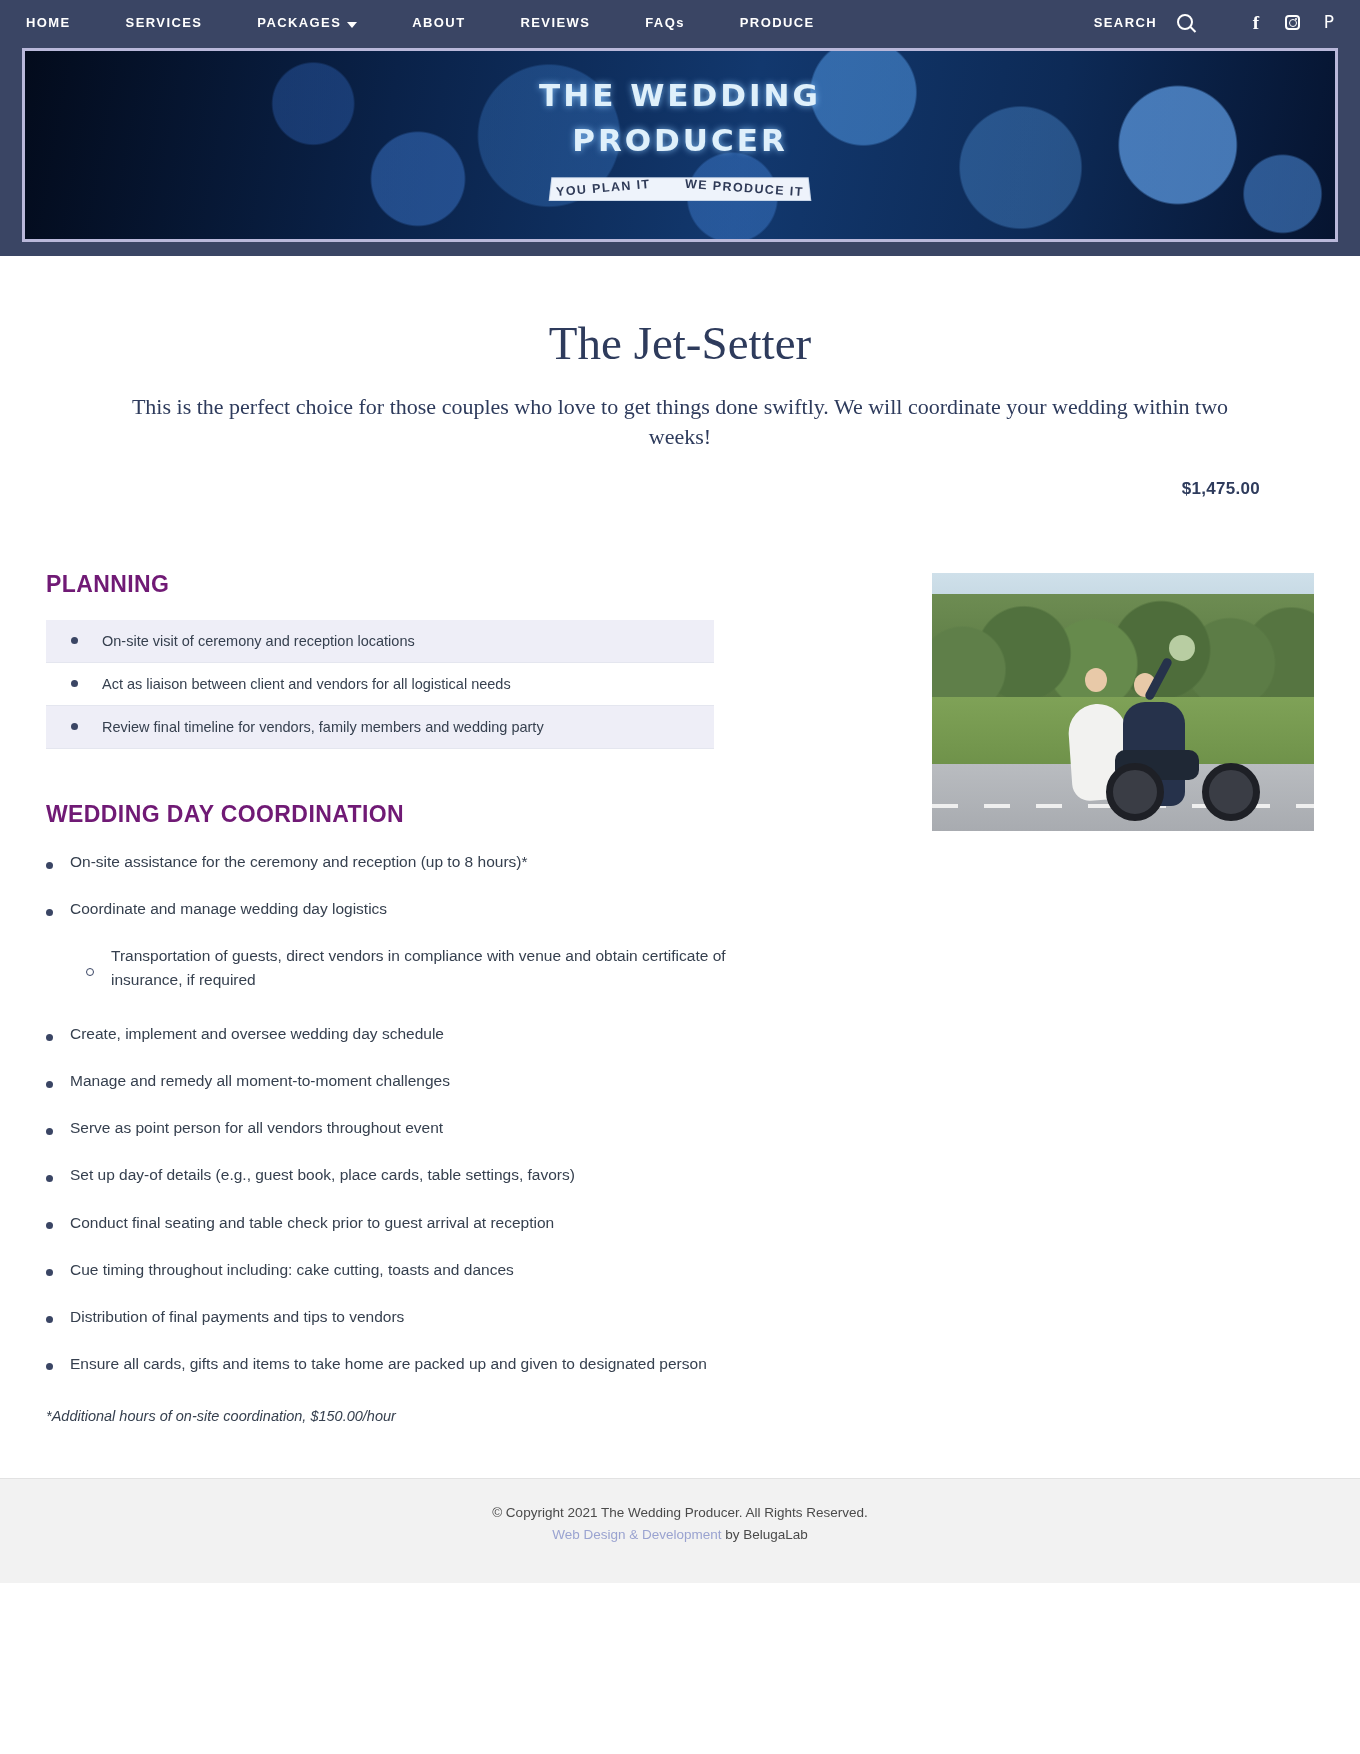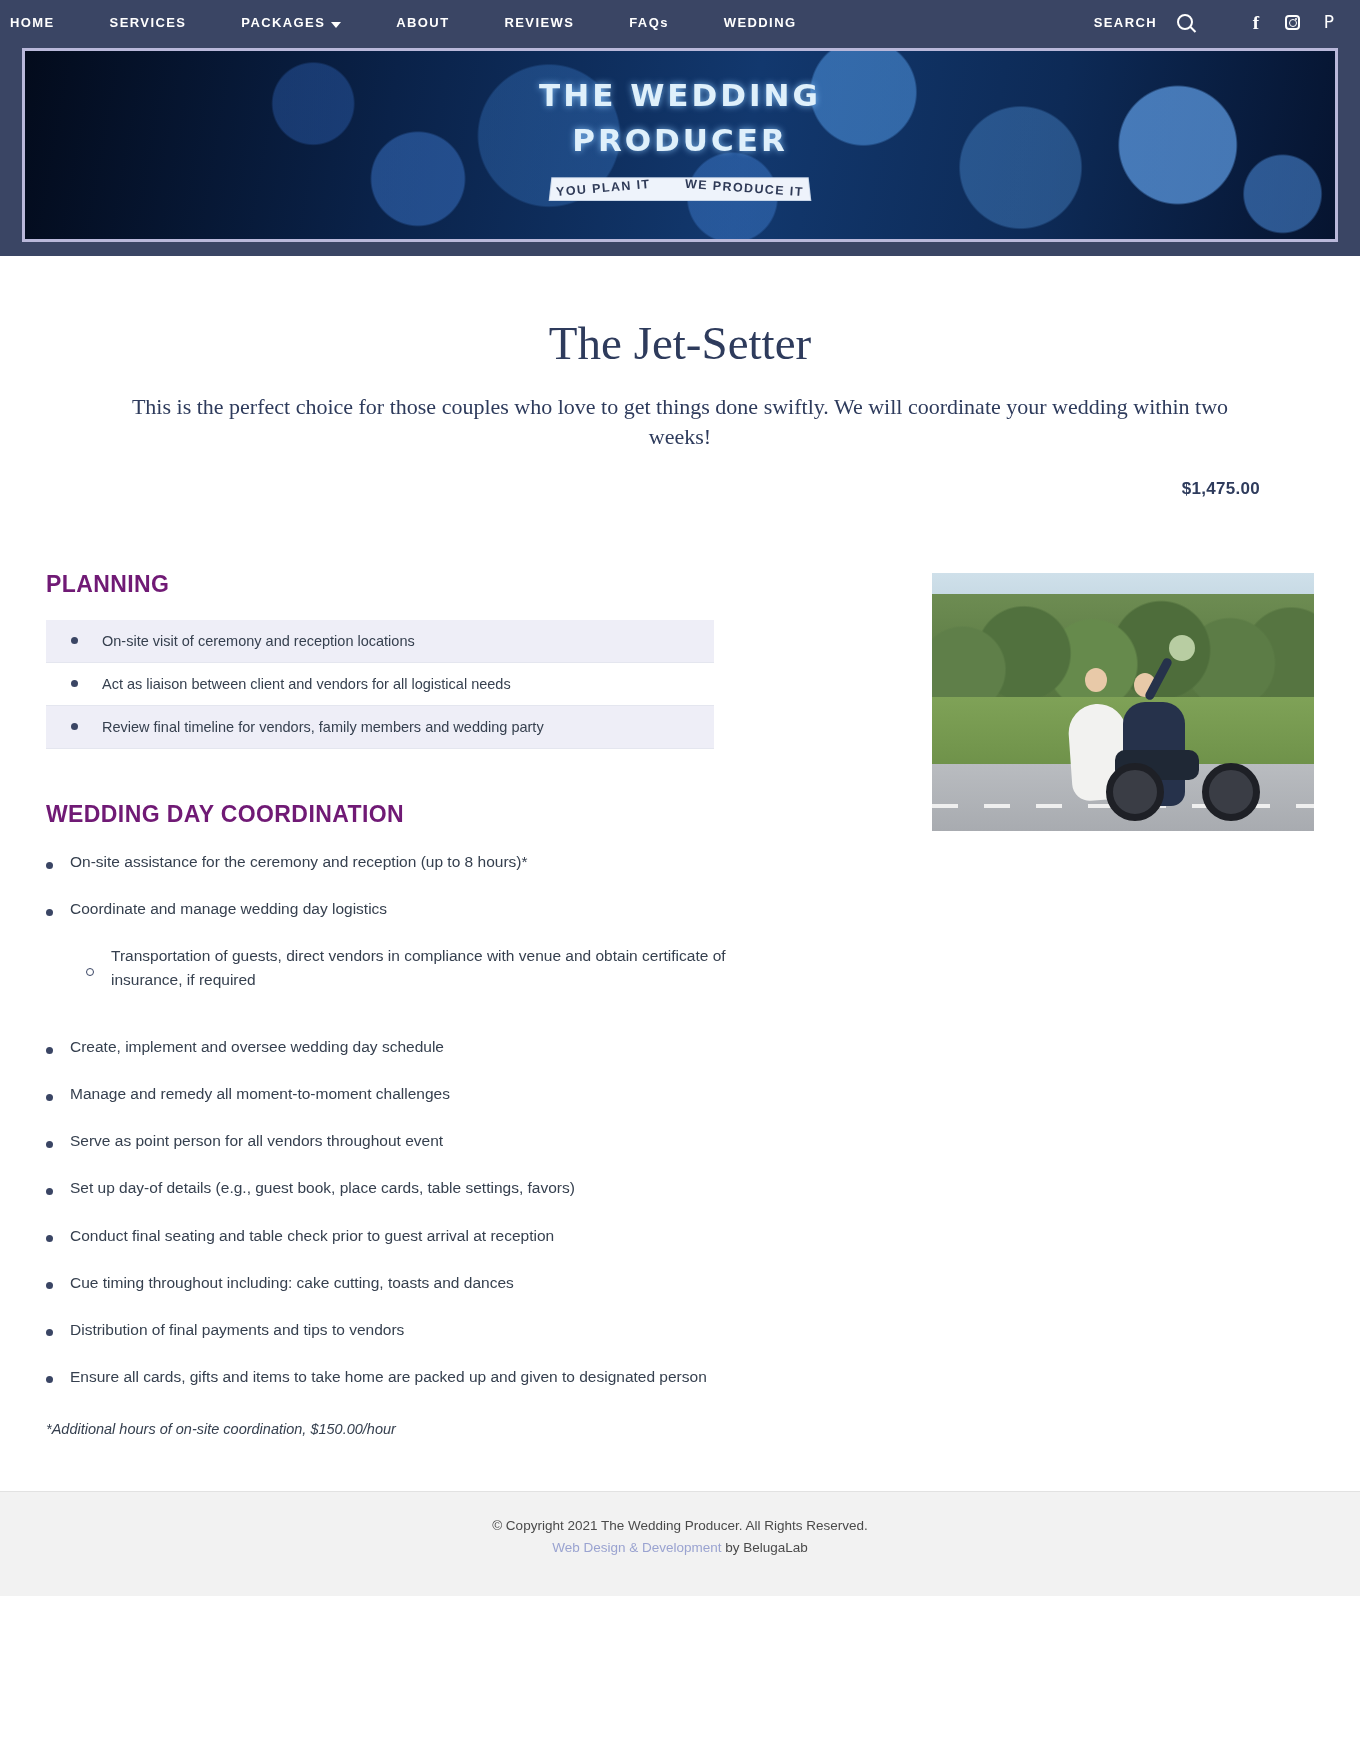--- a/index.html
+++ b/index.html
@@ -17,7 +17,7 @@
     background: #3a4564;
     display: flex;
     align-items: center;
-    padding: 0 10px;
+    padding: 0 26px;
     position: relative;
   }
   .nav-links {

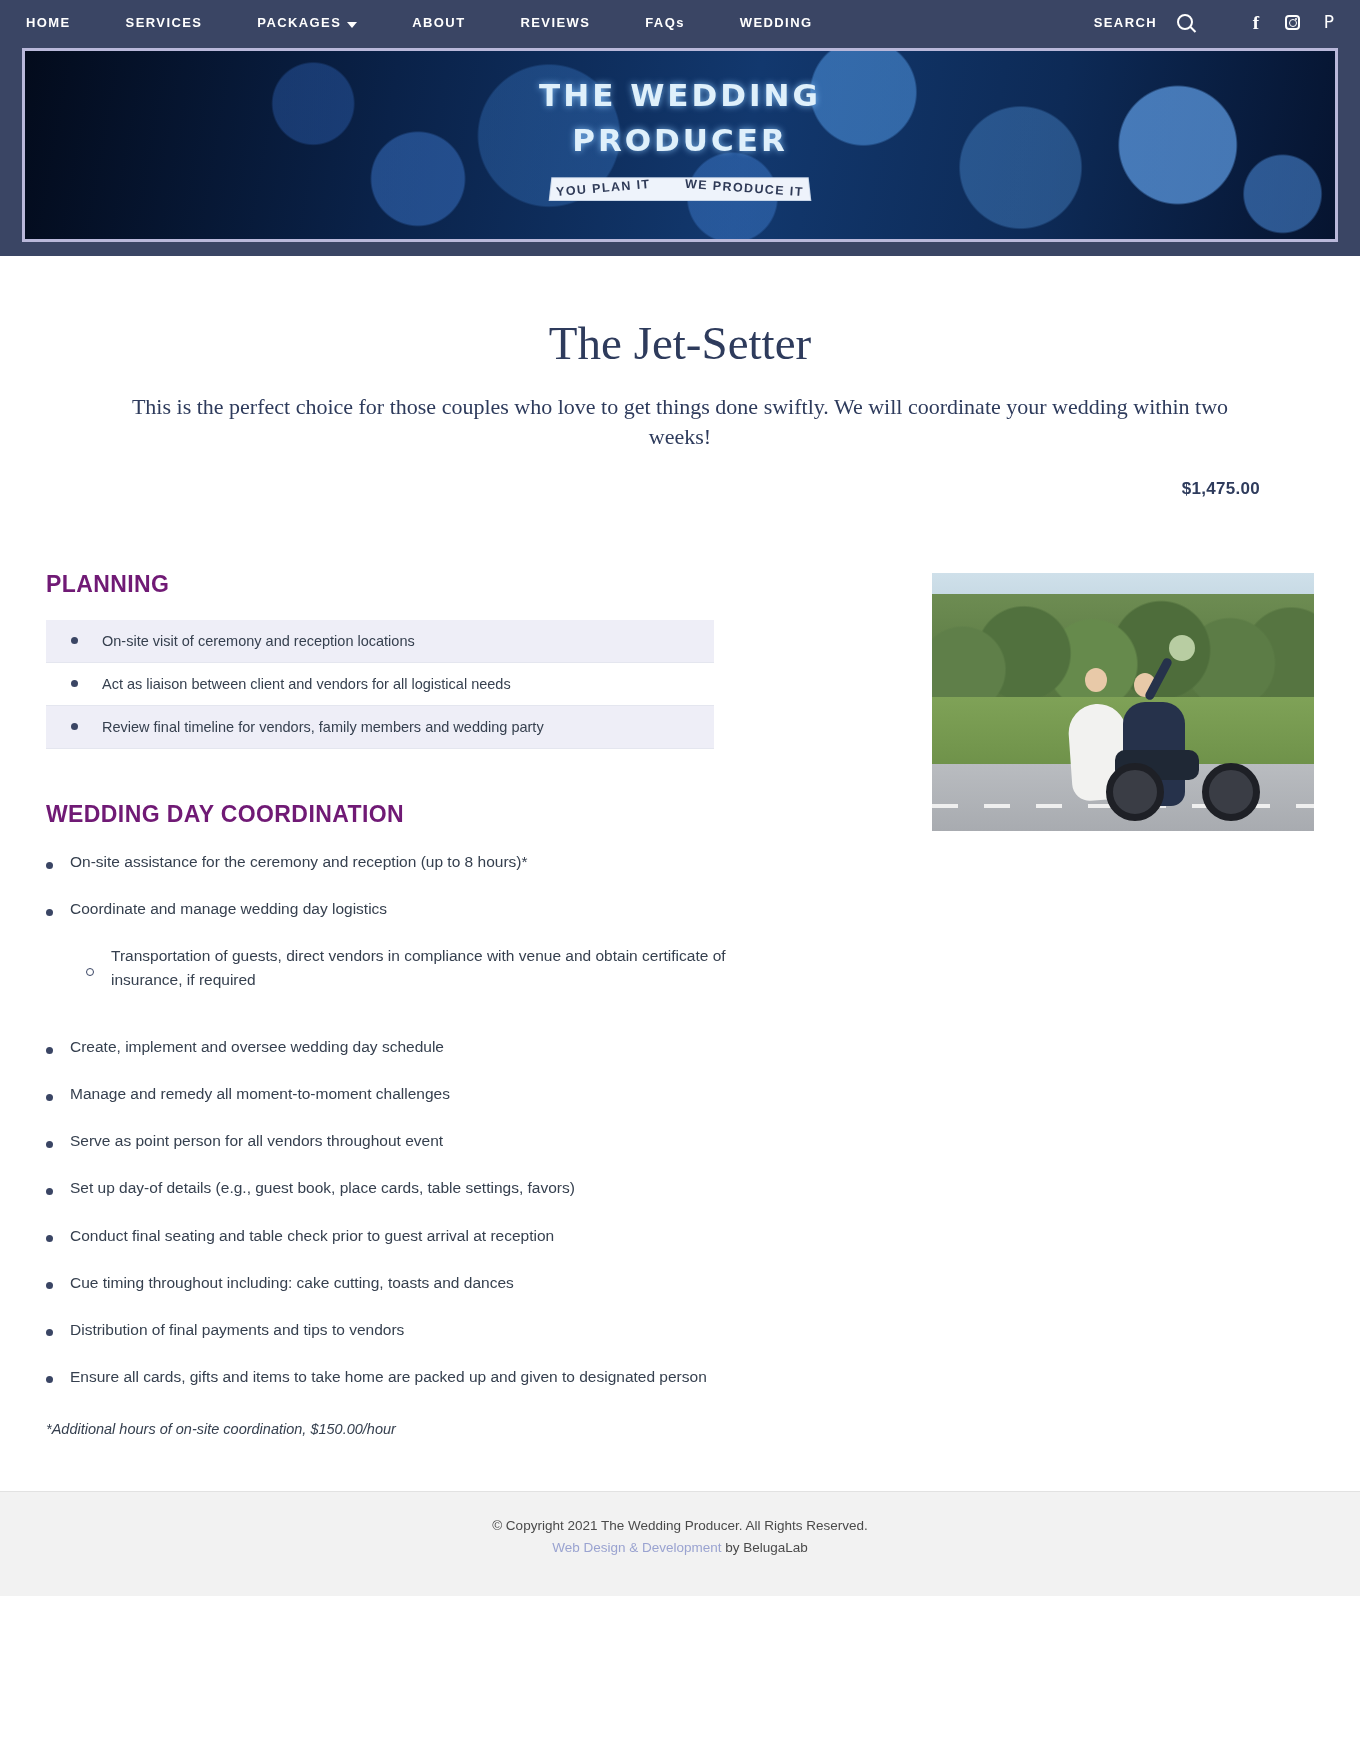--- a/index.html
+++ b/index.html
@@ -366,7 +366,7 @@
     <li><a class="nav-link" href="#">ABOUT</a></li>
     <li><a class="nav-link" href="#">REVIEWS</a></li>
     <li><a class="nav-link" href="#">FAQs</a></li>
-    <li><a class="nav-link" href="#">WEDDING</a></li>
+    <li><a class="nav-link" href="#">PRODUCE</a></li>
   </ul>
   <div class="nav-right">
     <span class="search-label">SEARCH</span>

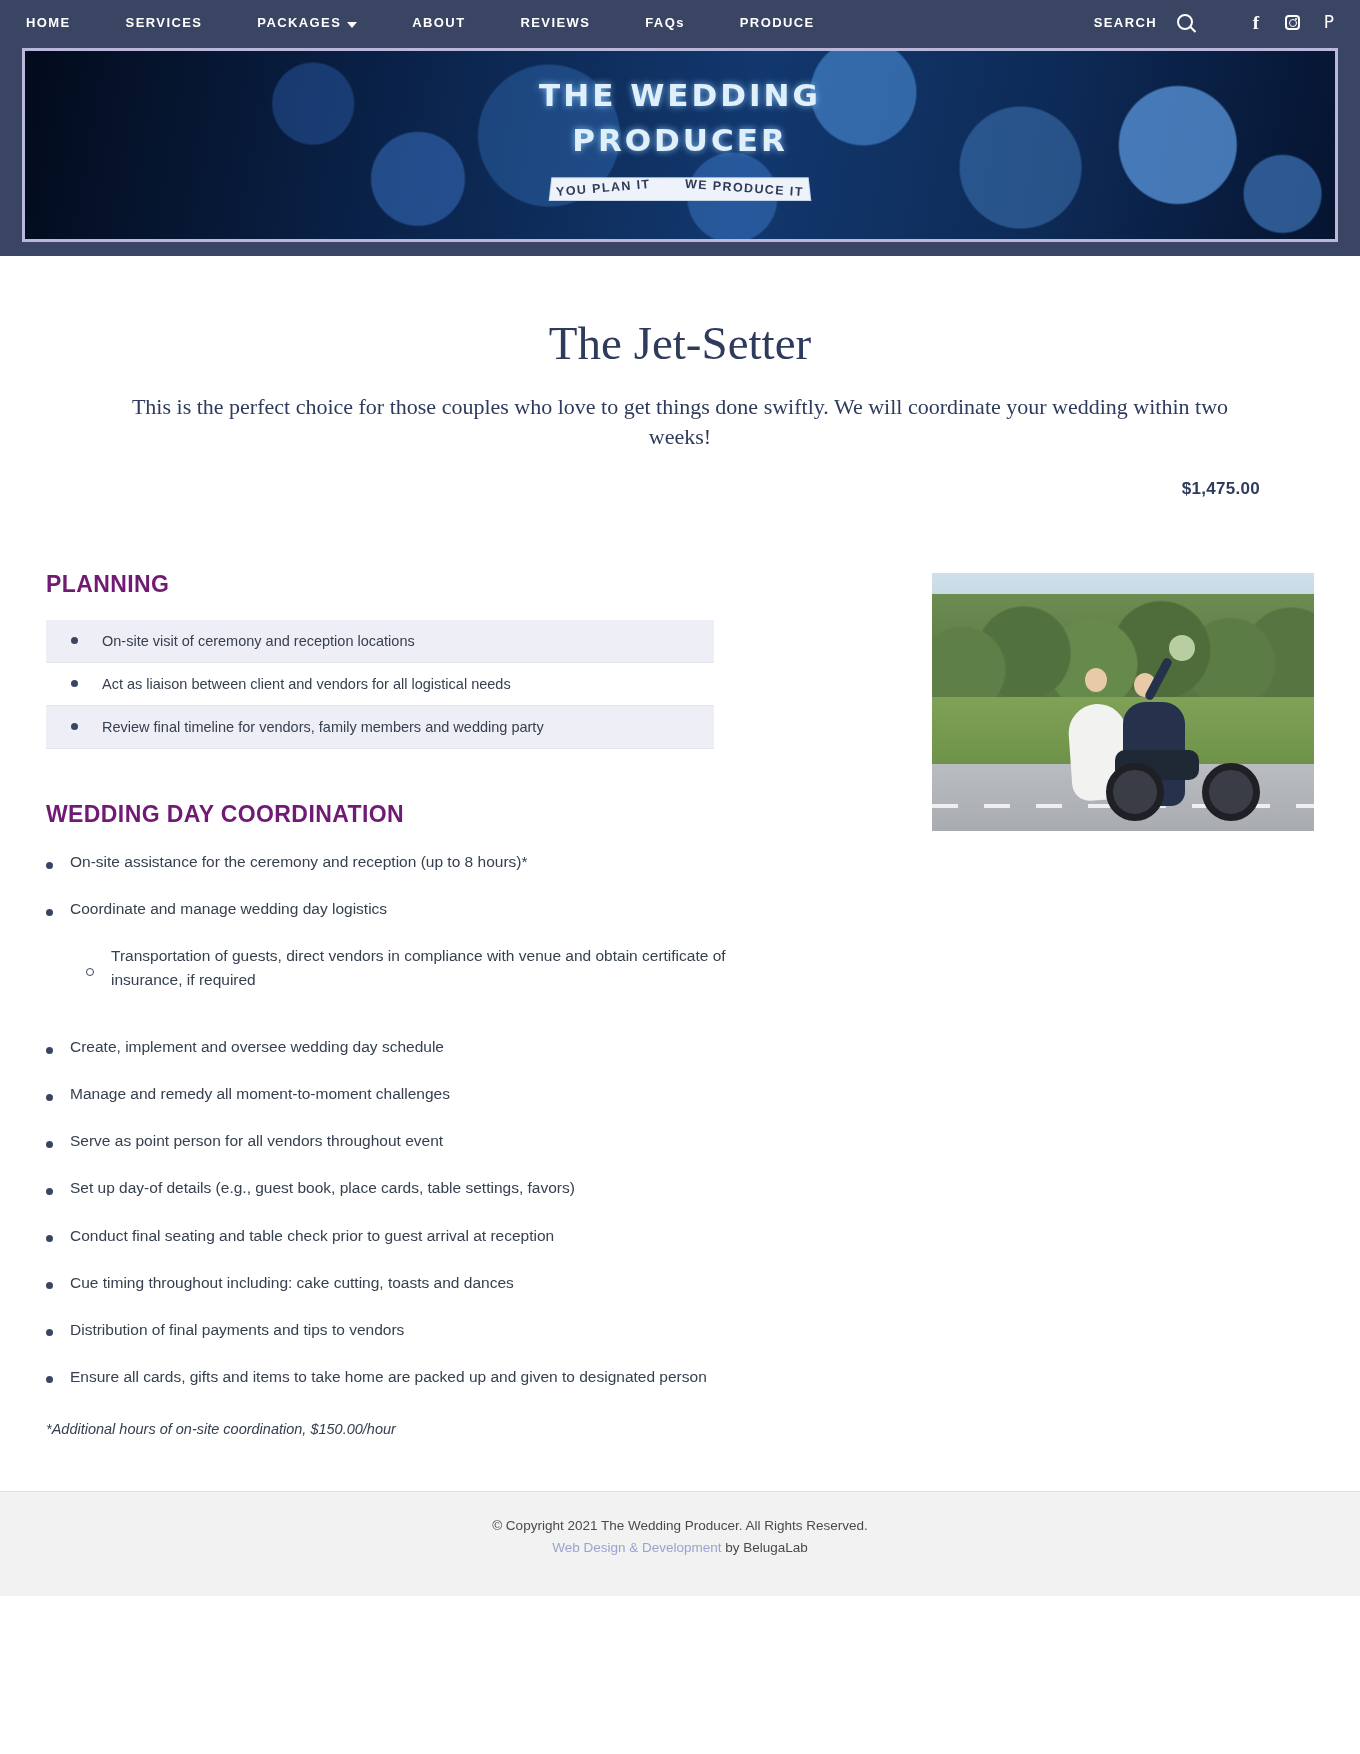--- a/index.html
+++ b/index.html
@@ -281,7 +281,7 @@
   .wdc li.sub {
     margin-left: 40px;
     margin-top: 21px;
-    margin-bottom: 43px;
+    margin-bottom: 30px;
   }
   .wdc li.sub .ring { margin-top: 7px; flex: none; }
   .note {

